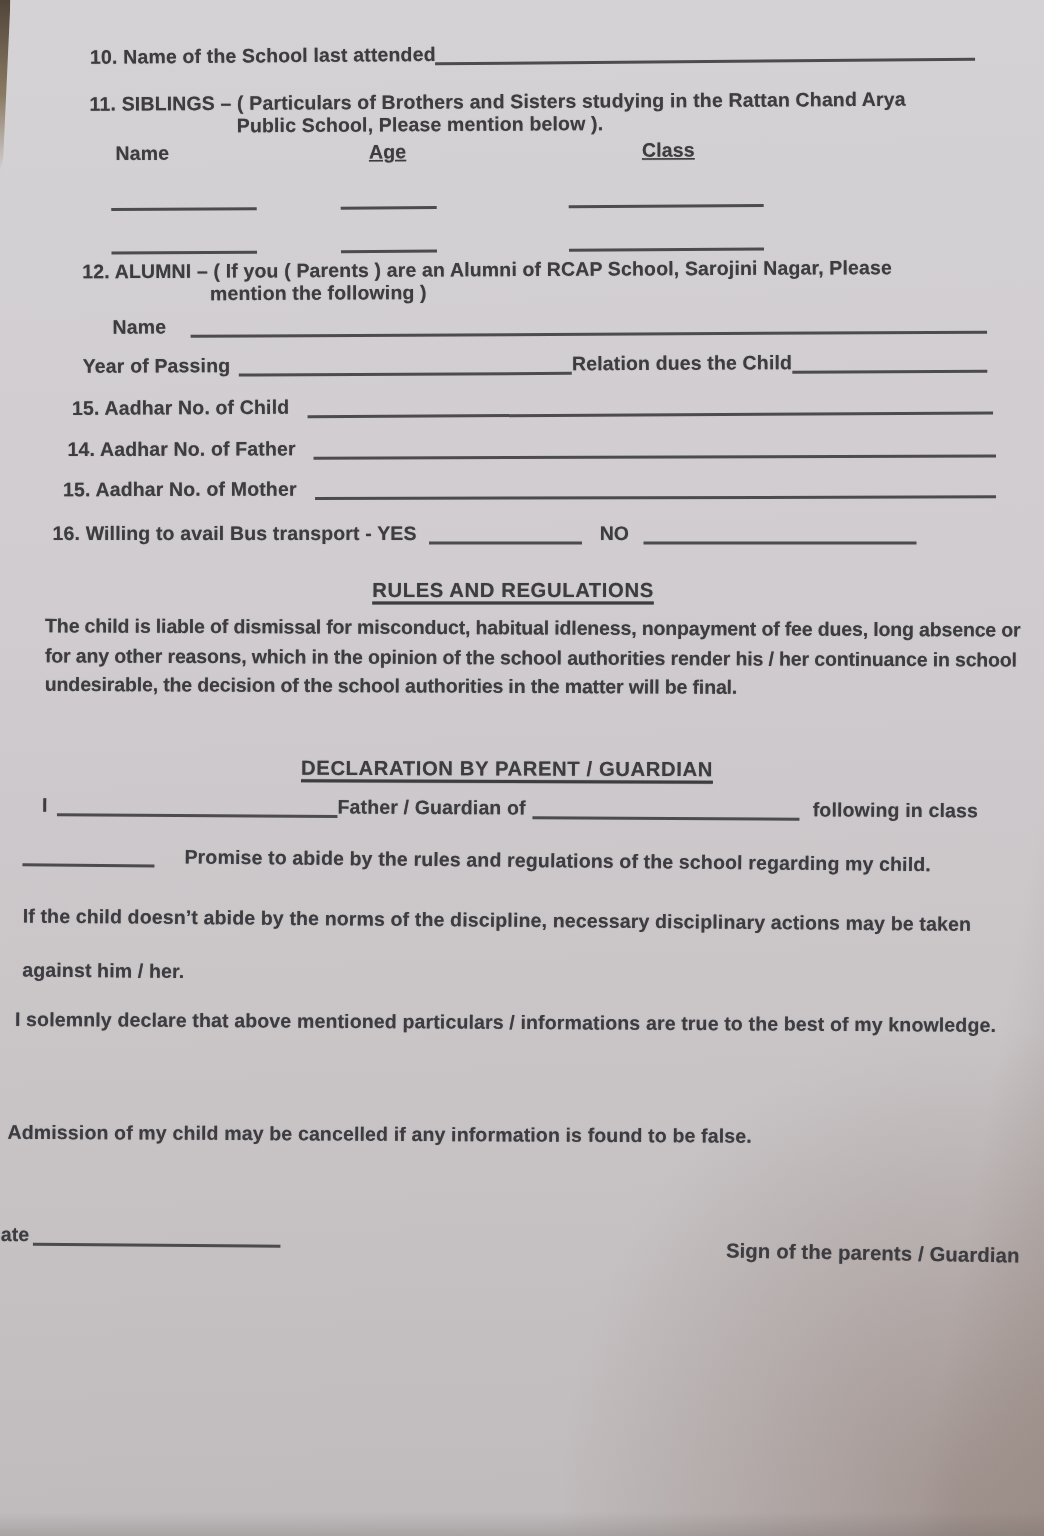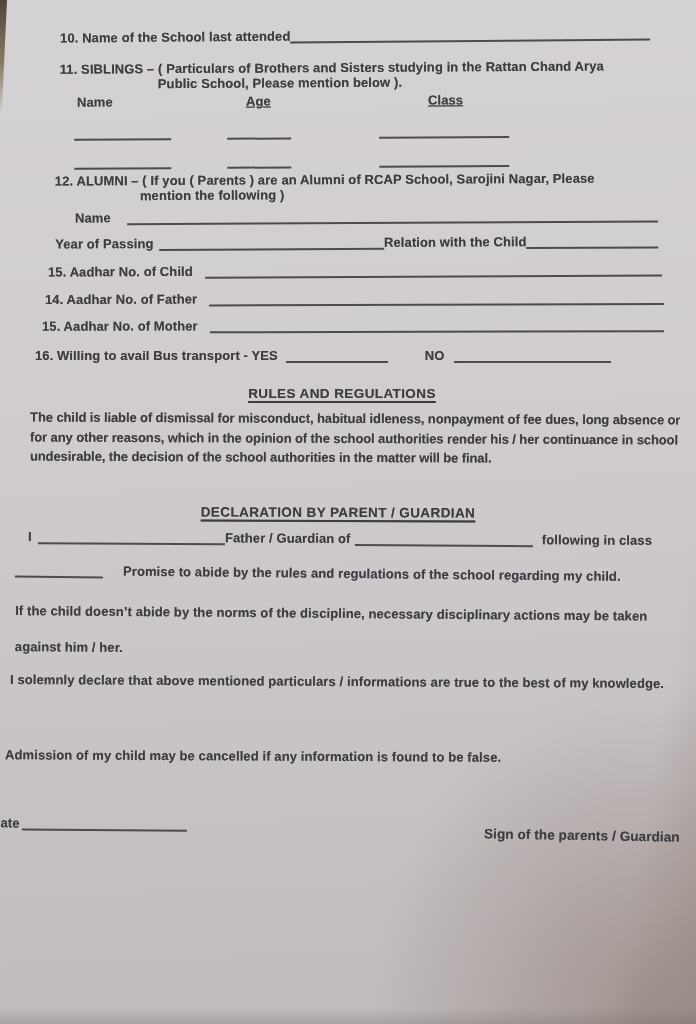--- a/index.html
+++ b/index.html
@@ -128,7 +128,7 @@
     <div class="row year-row">
       <span class="nw">Year of Passing</span>
       <span class="blank b1"></span>
-      <span class="nw">Relation with the Child</span>
+      <span class="nw">Relation dues the Child</span>
       <span class="blank b2"></span>
     </div>
   </div>

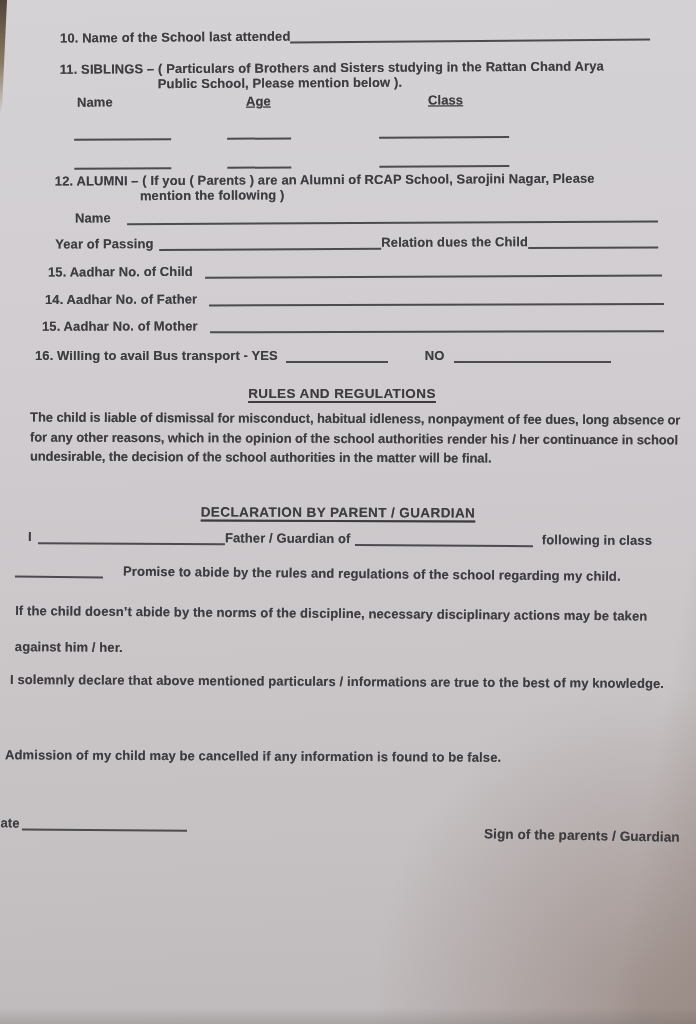--- a/index.html
+++ b/index.html
@@ -61,7 +61,7 @@
 
   .q16{top:348px;left:35px;right:85px;}
   .q16 .b-yes{width:102px;margin-left:8px;}
-  .q16 .no{margin-left:37px;}
+  .q16 .no{margin-left:12px;}
   .q16 .b-no{flex:1;margin-left:10px;}
 
   .heading{width:100%;text-align:center;font-size:13.5px;letter-spacing:.4px;}

